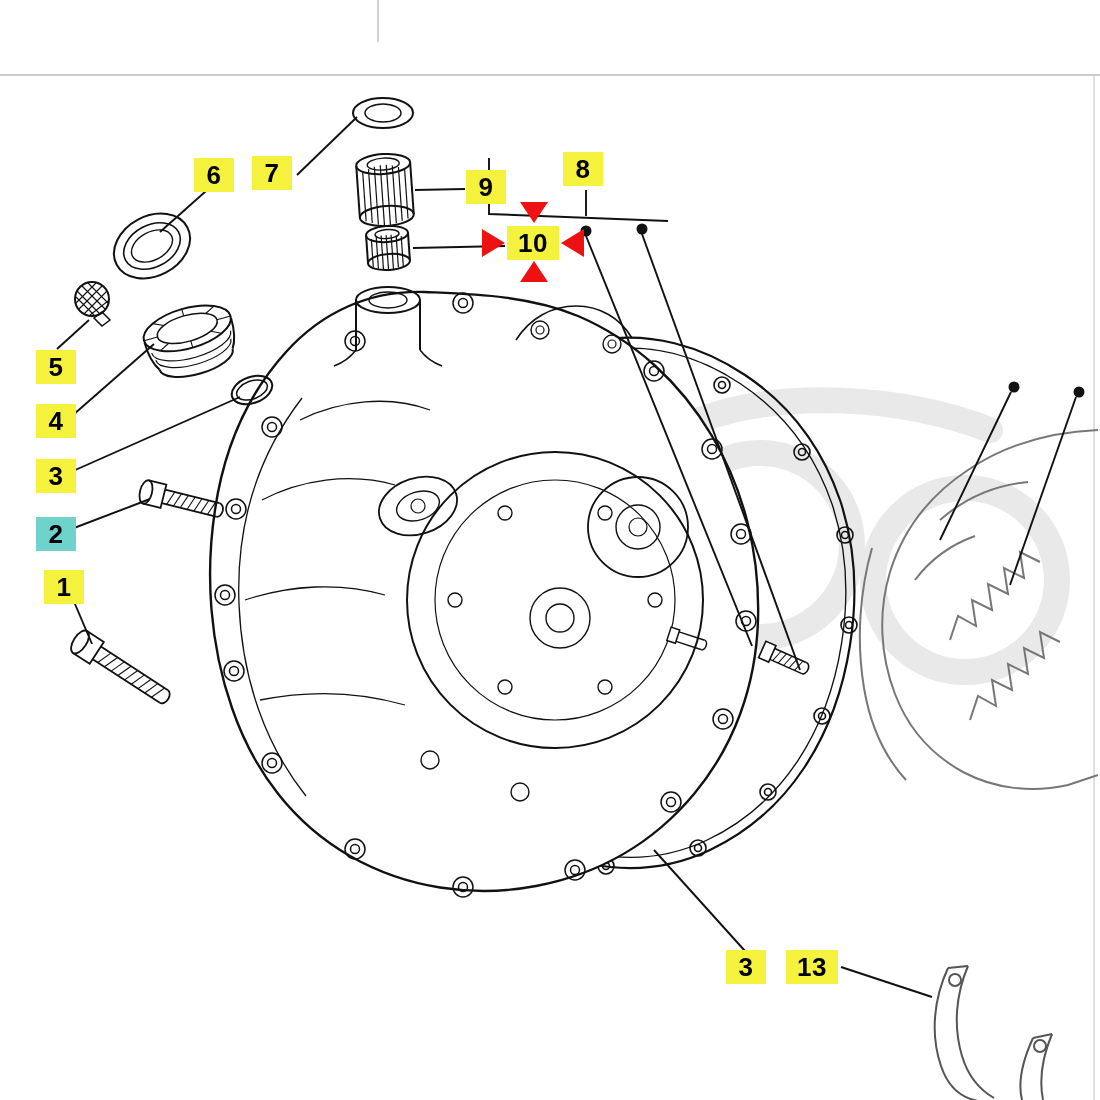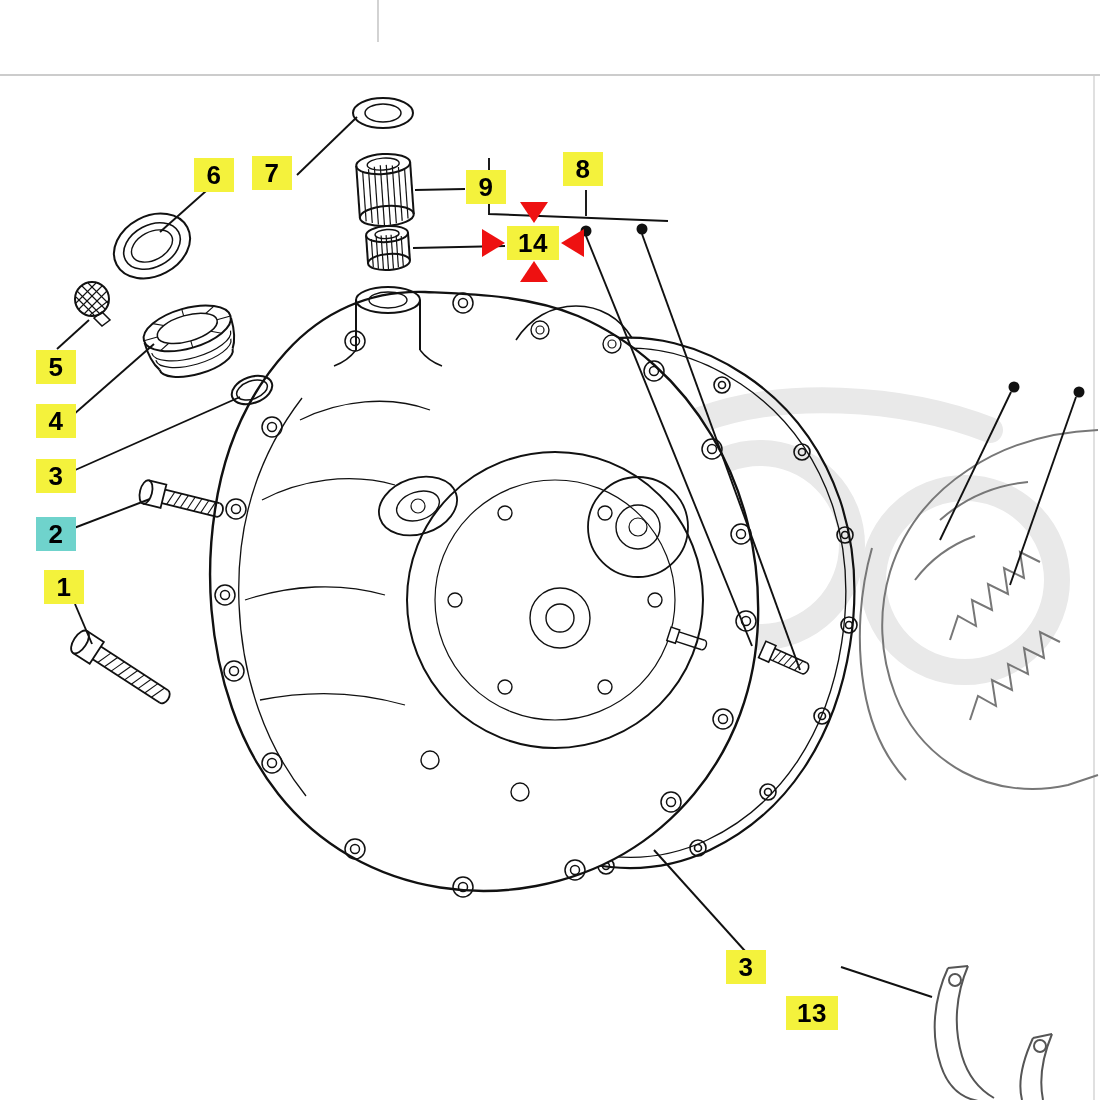--- a/index.html
+++ b/index.html
@@ -358,7 +358,7 @@
   <div class="callout hl-yellow" style="left:252px;top:156px">7</div>
   <div class="callout hl-yellow" style="left:563px;top:152px">8</div>
   <div class="callout hl-yellow" style="left:466px;top:170px">9</div>
-  <div class="callout hl-yellow" style="left:507px;top:226px">14</div>
+  <div class="callout hl-yellow" style="left:507px;top:226px">10</div>
   <div class="callout hl-yellow" style="left:726px;top:950px">3</div>
   <div class="callout hl-yellow" style="left:786px;top:996px">13</div>
 

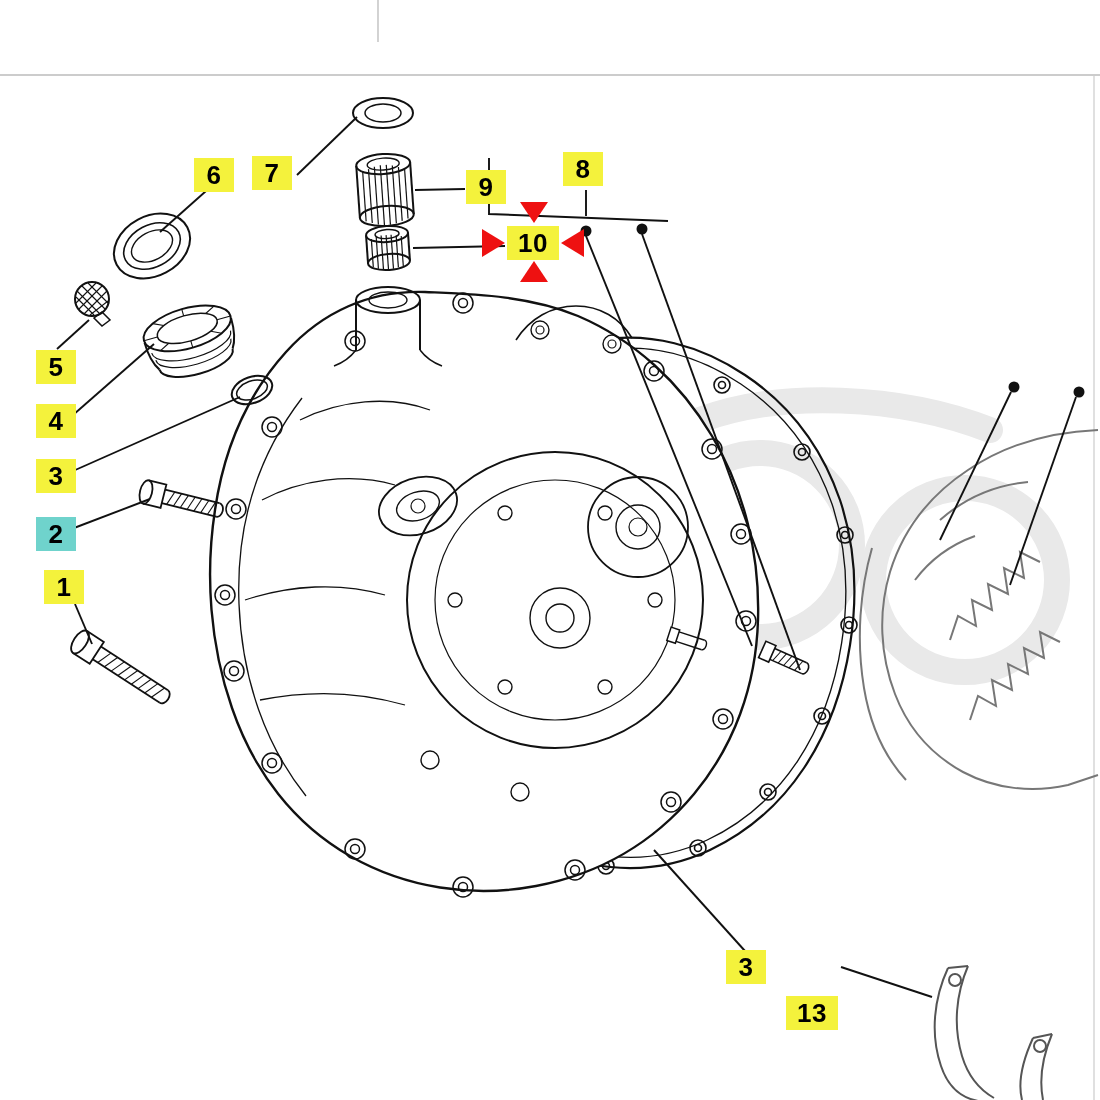--- a/index.html
+++ b/index.html
@@ -360,7 +360,7 @@
   <div class="callout hl-yellow" style="left:466px;top:170px">9</div>
   <div class="callout hl-yellow" style="left:507px;top:226px">10</div>
   <div class="callout hl-yellow" style="left:726px;top:950px">3</div>
-  <div class="callout hl-yellow" style="left:786px;top:996px">13</div>
+  <div class="callout hl-yellow" style="left:786px;top:950px">13</div>
 
   <div id="arr-left" class="sel-arrow"></div>
   <div id="arr-right" class="sel-arrow"></div>

